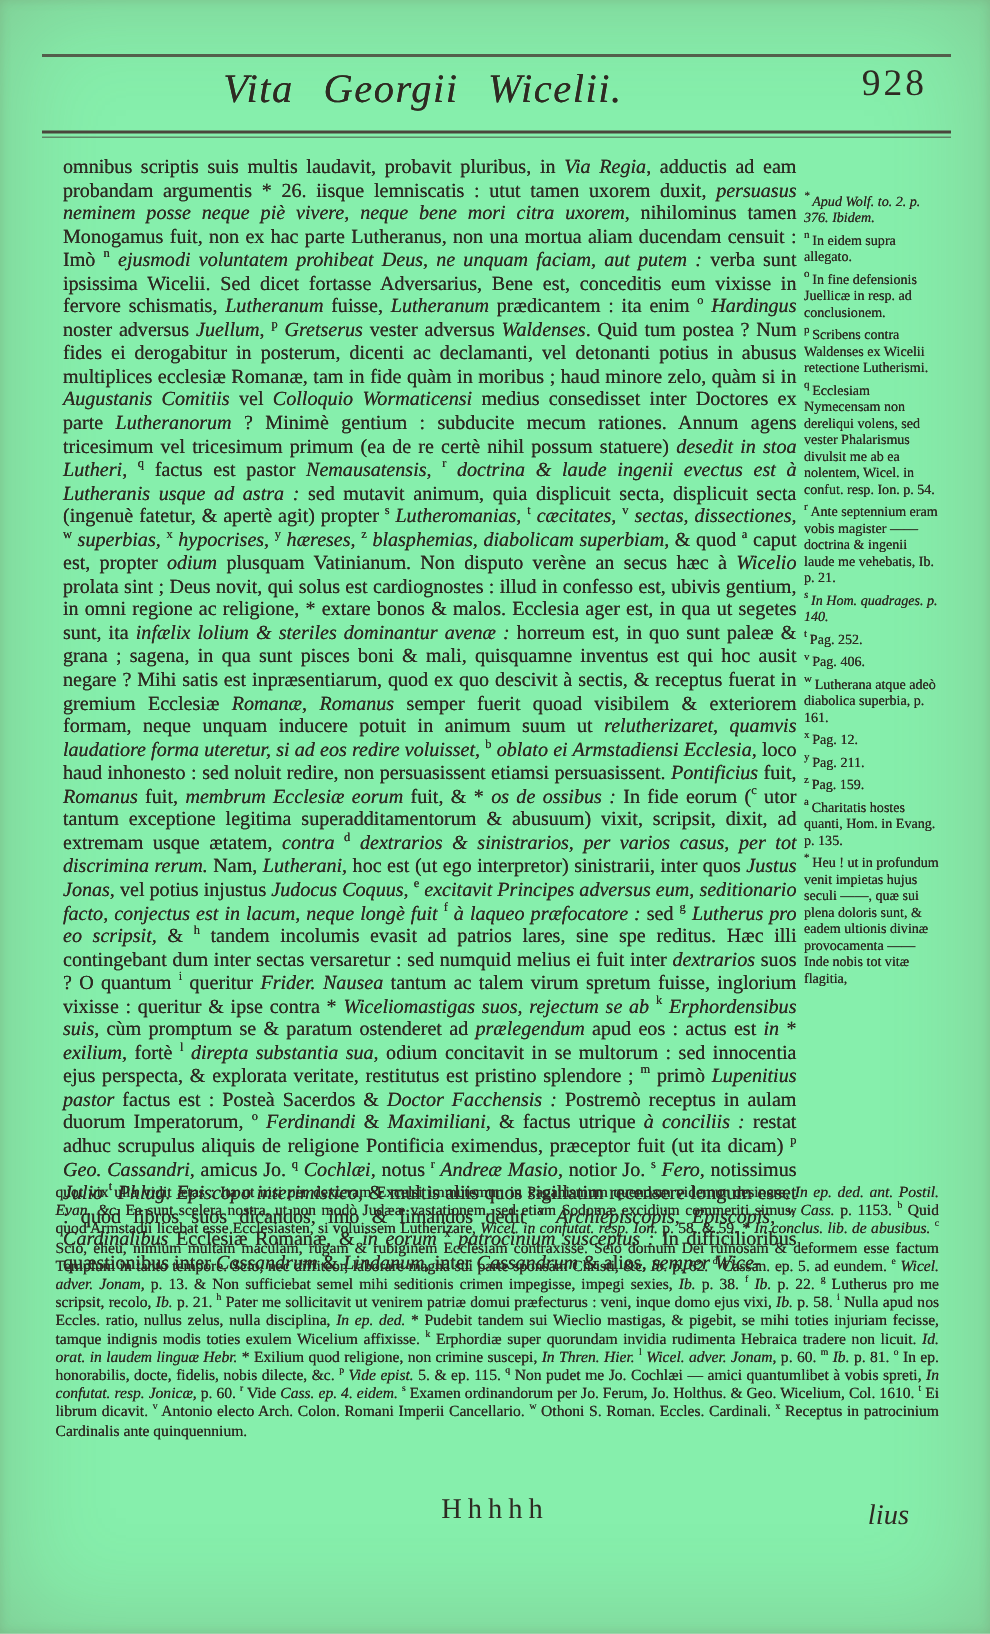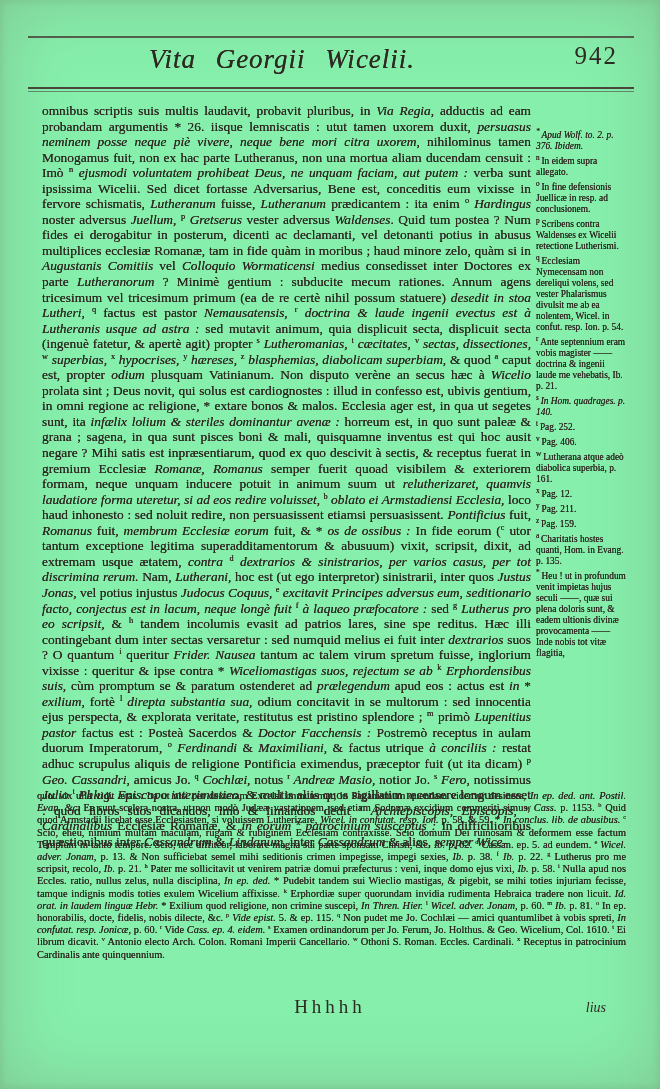--- a/index.html
+++ b/index.html
@@ -52,7 +52,7 @@
 <div class="page" style="background: #86efac; color: rgb(46, 42, 34);">
   <div class="rule rule-top"></div>
   <div class="header-title">Vita Georgii Wicelii.</div>
-  <div class="pagenum">942</div>
+  <div class="pagenum">928</div>
   <div class="rule rule-mid-a"></div>
   <div class="rule rule-mid-b"></div>
 

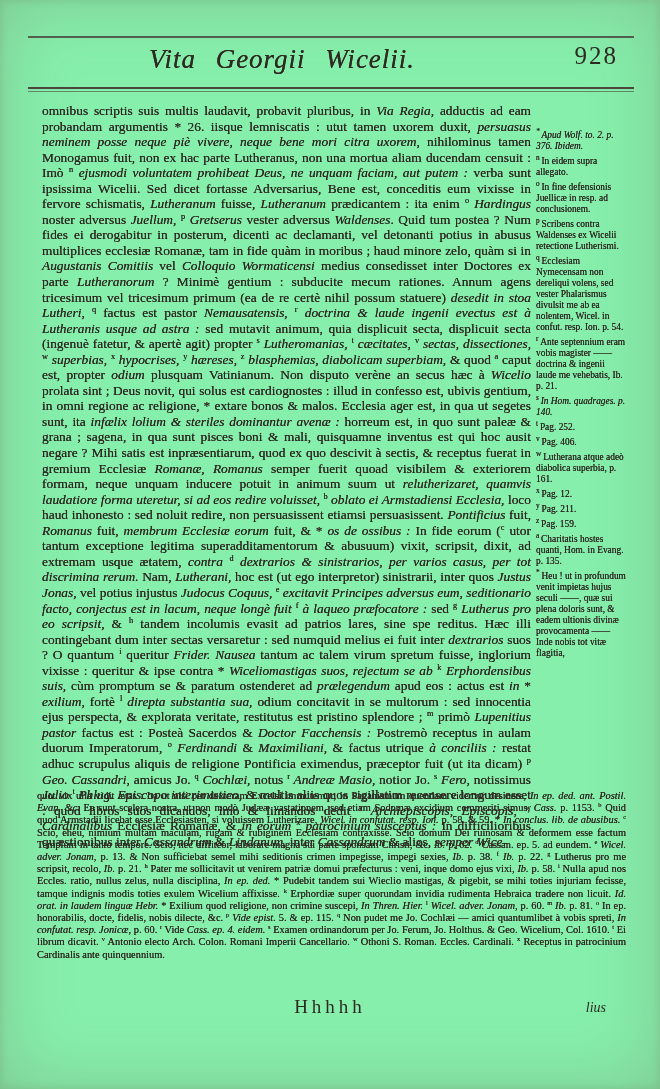--- a/index.html
+++ b/index.html
@@ -41,7 +41,7 @@
     position:absolute;top:996px;left:0;right:0;text-align:center;
     font-size:19px;letter-spacing:4px;
   }
-  .catchword{position:absolute;top:1000px;right:54px;font-style:italic;font-size:14px;}
+  .catchword{position:absolute;top:1000px;right:54px;font-style:italic;font-size:19px;}
   .it{font-style:italic;}
   .sup{vertical-align:super;font-size:.62em;line-height:0;}
   .mnote .sup{font-size:.78em;}

